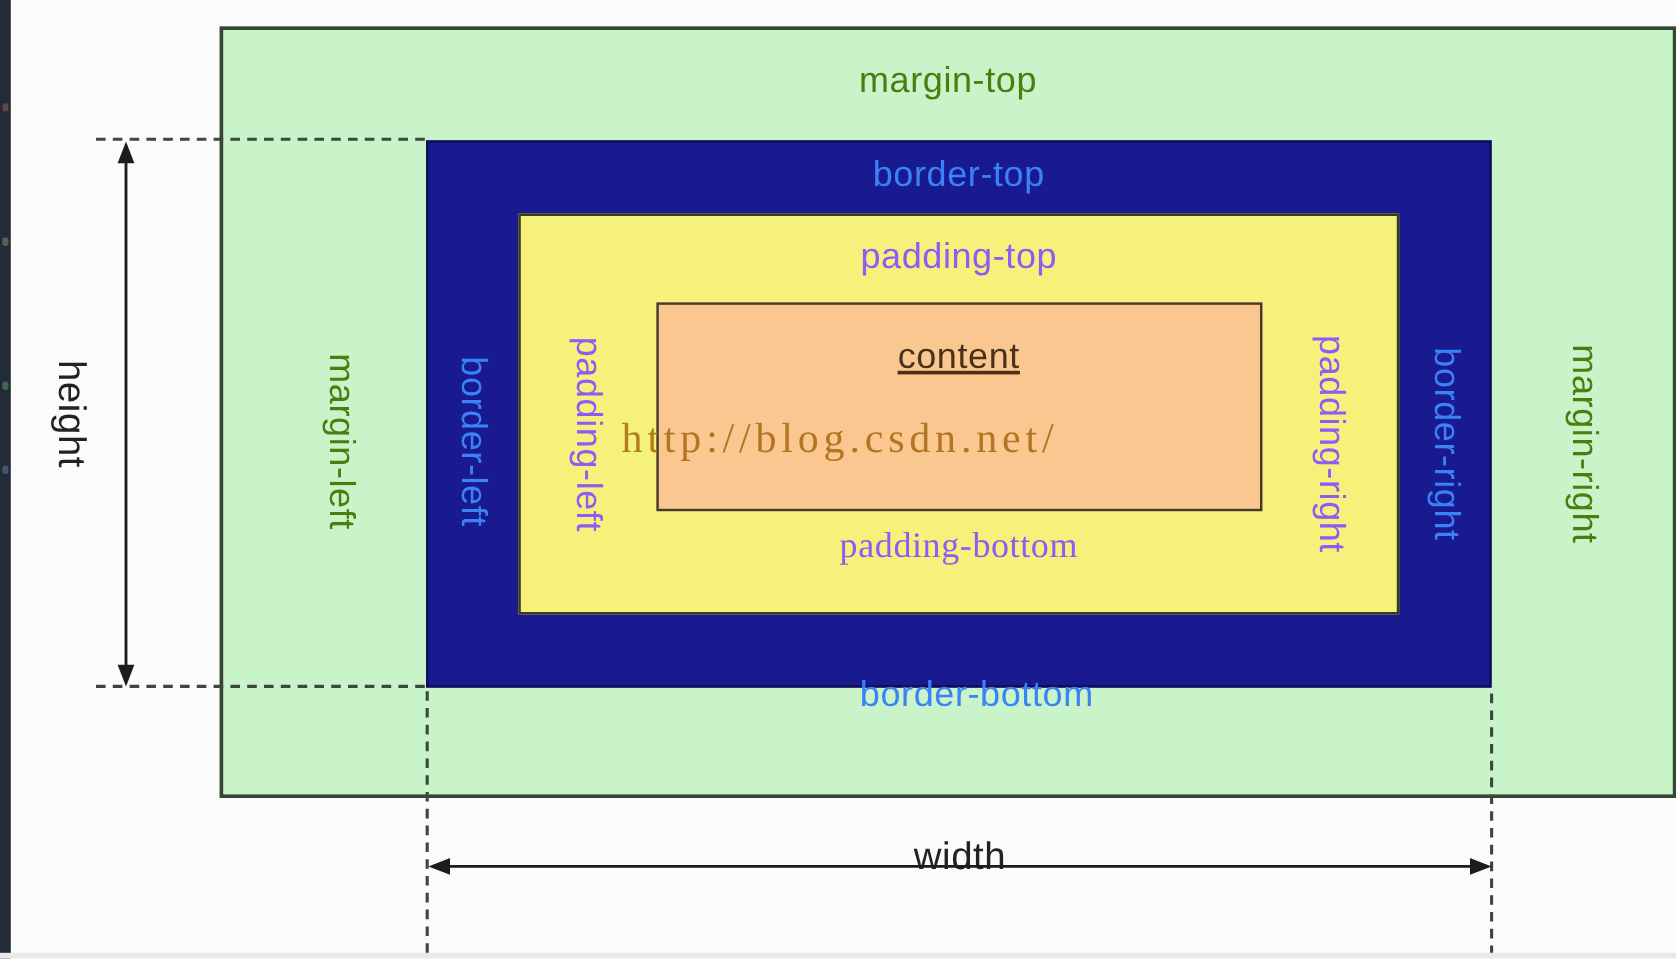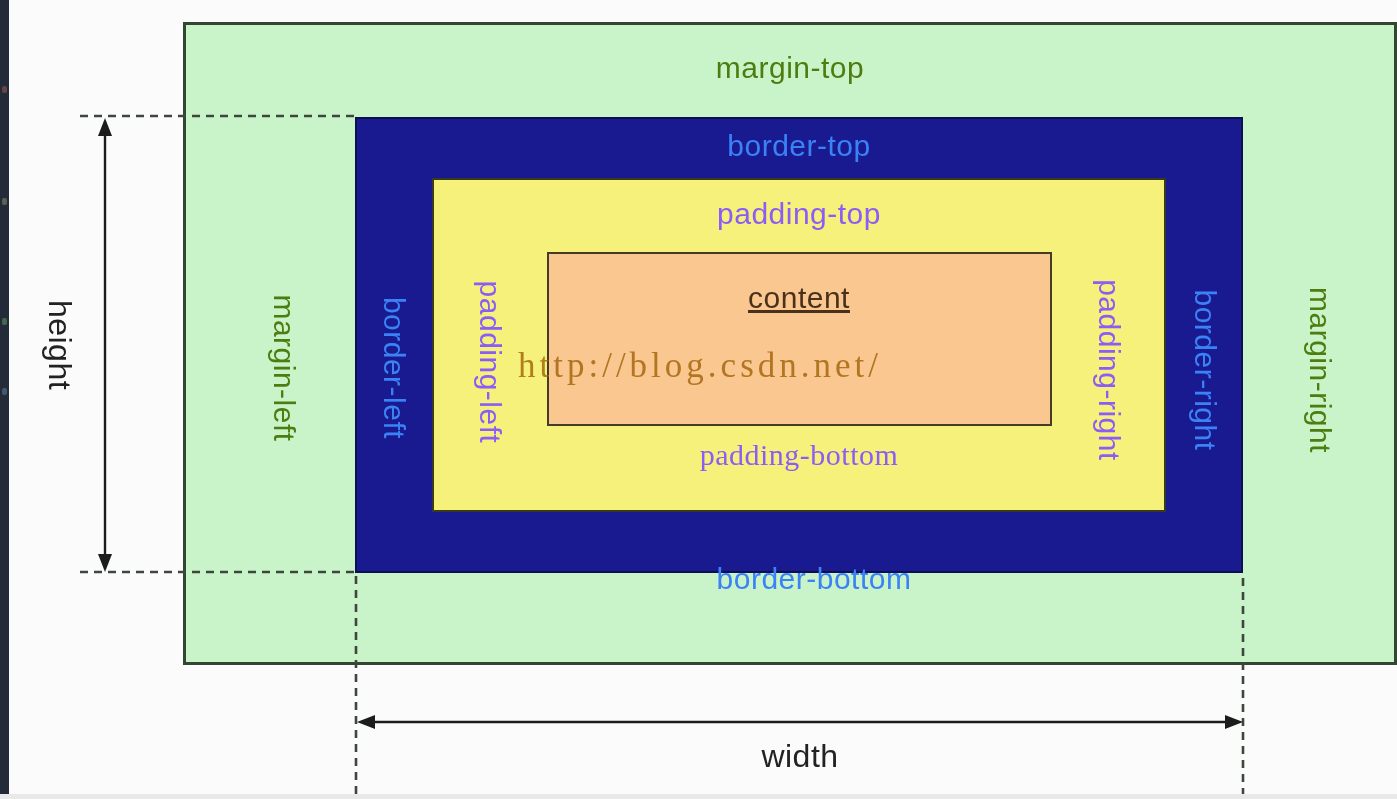--- a/index.html
+++ b/index.html
@@ -51,7 +51,7 @@
   .l-border-right{left:1205px;top:370px;}
   .l-margin-right{left:1320px;top:370px;}
   .l-height{left:60px;top:345px;}
-  .l-width{left:800px;top:756px;text-align:center;}
+  .l-width{left:800px;top:713px;text-align:center;}
 
   .overlay{position:absolute;left:0;top:0;width:1397px;height:799px;pointer-events:none;}
 

